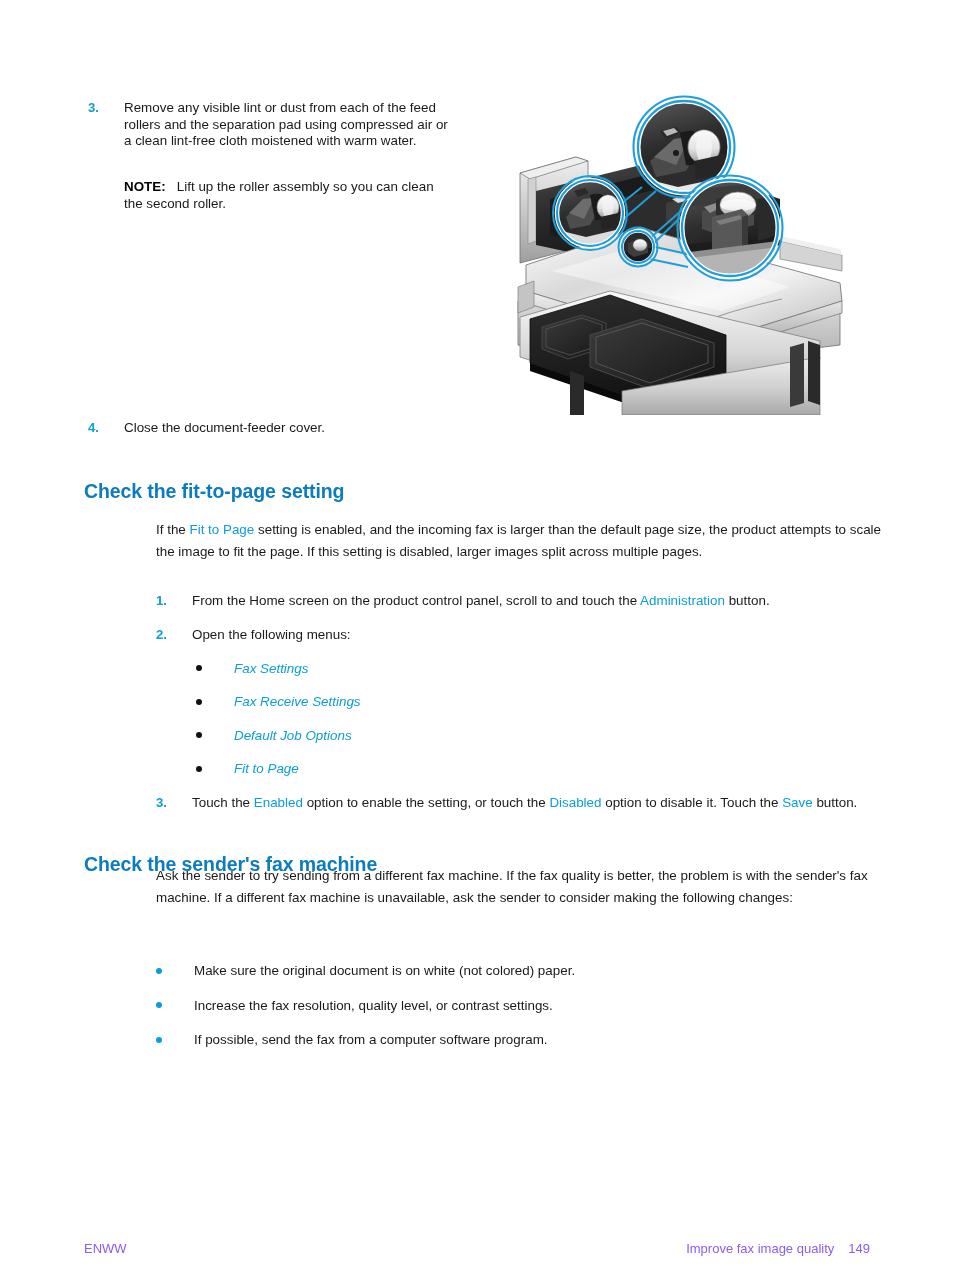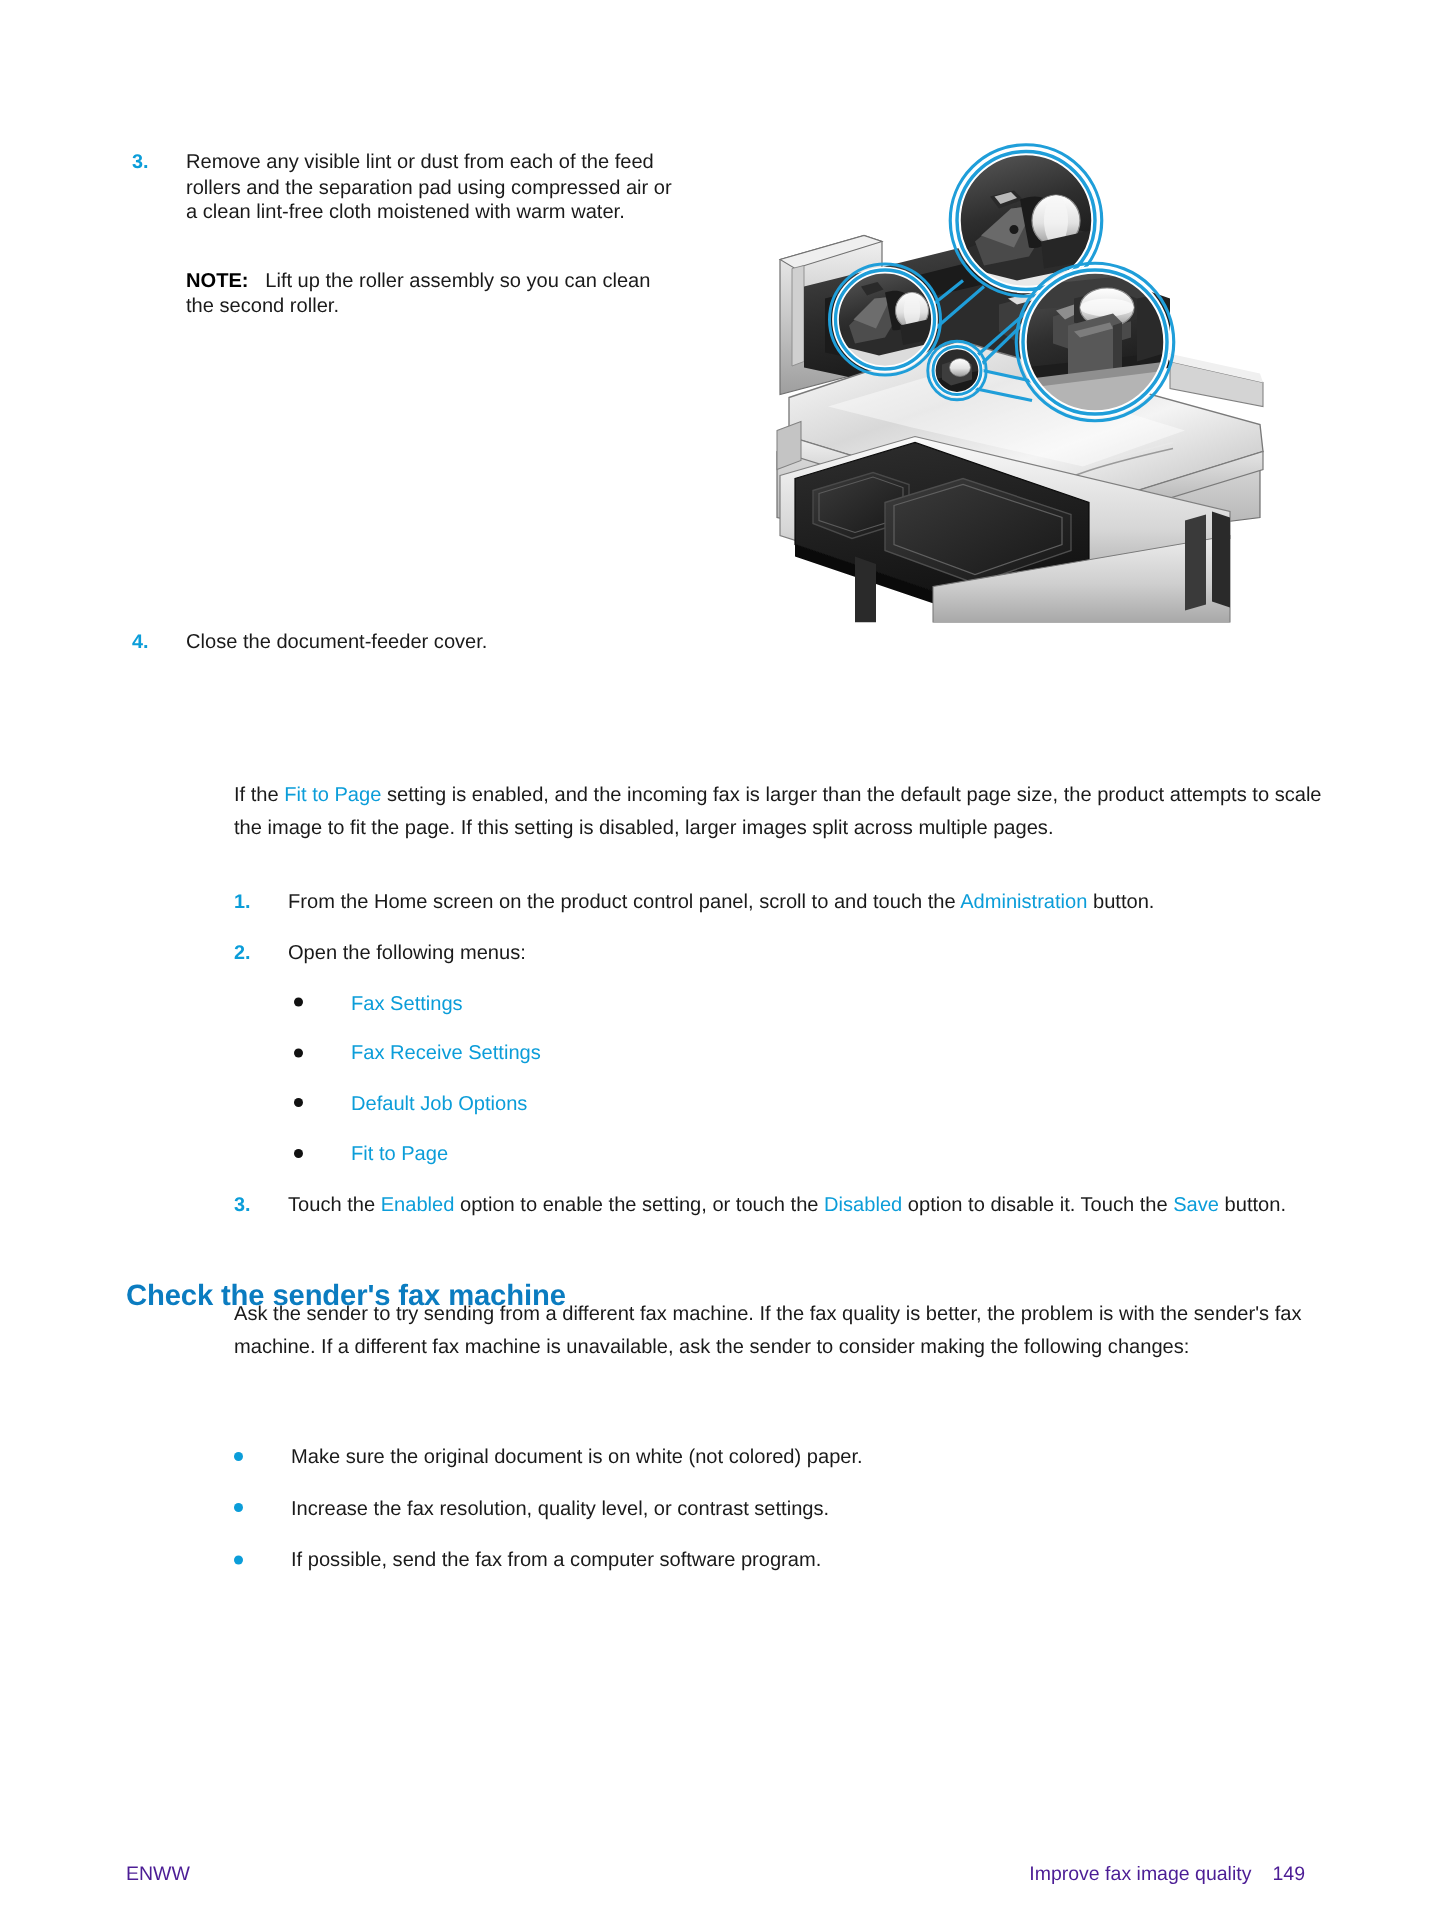--- a/index.html
+++ b/index.html
@@ -355,6 +355,7 @@
     <div class="step-body">Close the document-feeder cover.</div>
   </div>
 
+  <h2 class="abs section-head" id="head-fit">Check the fit-to-page setting</h2>
 
   <div class="abs" id="para-fit">
     <span>If the </span><span class="blue">Fit to Page</span><span> setting is enabled, and the incoming fax is larger than the default page size, the product attempts to scale the image to fit the page. If this setting is disabled, larger images split across multiple pages.</span>

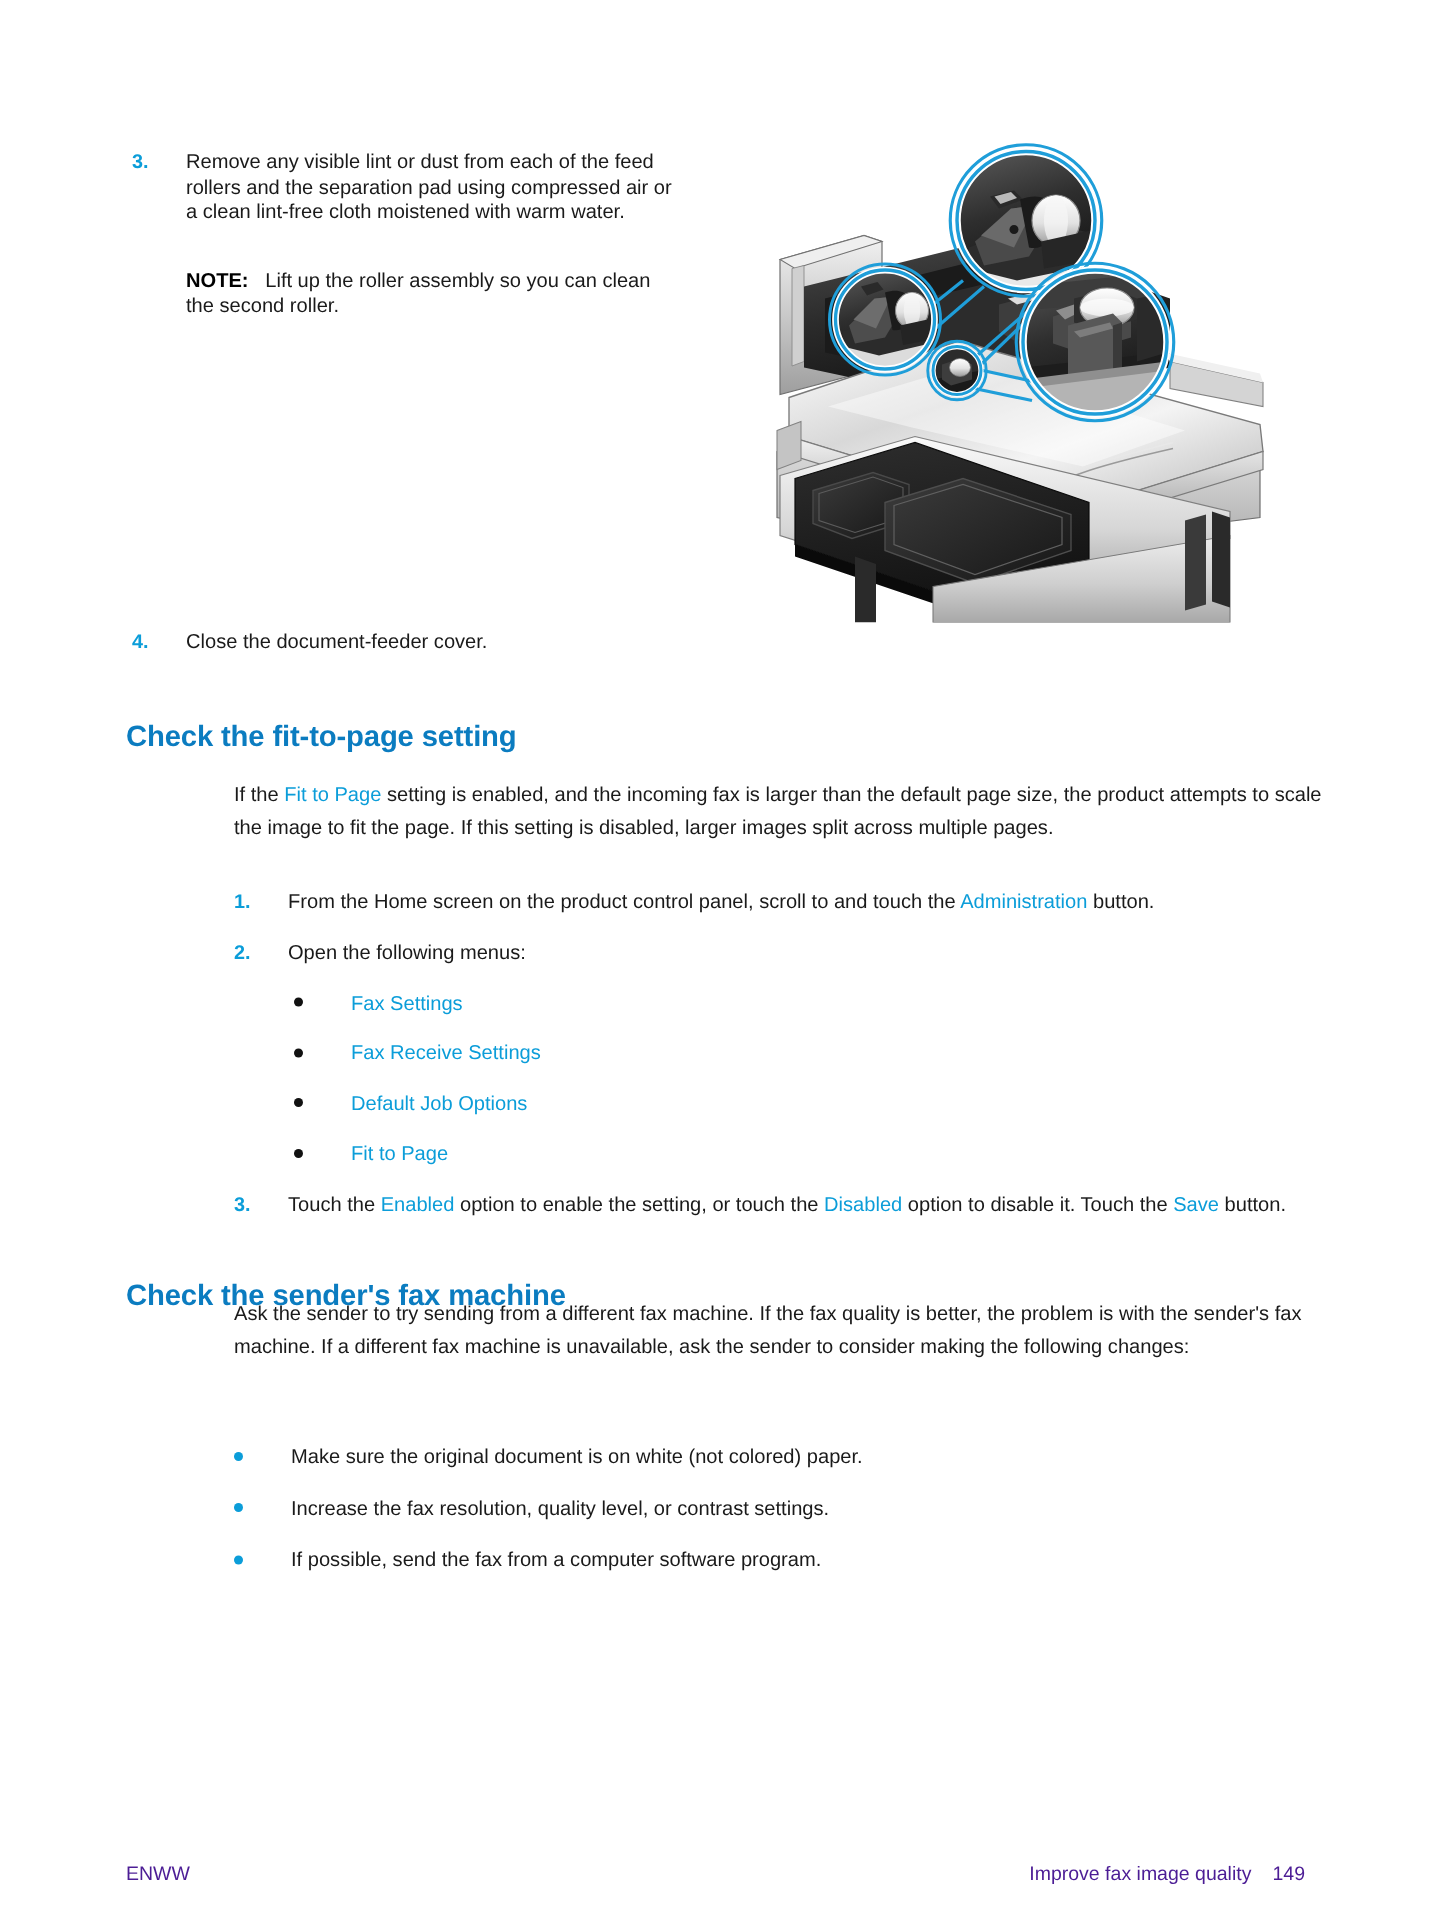--- a/index.html
+++ b/index.html
@@ -100,7 +100,7 @@
   .gap-2 { height: 17px; }
 
   .menu-list { margin-left: 40px; }
-  .menu-list .bullet { margin-bottom: 0; }
+  .menu-list .bullet { margin-bottom: 0; font-style: italic; }
   .menu-gap { height: 17px; }
 
   #bullets-sender .bullet { margin-bottom: 0; }

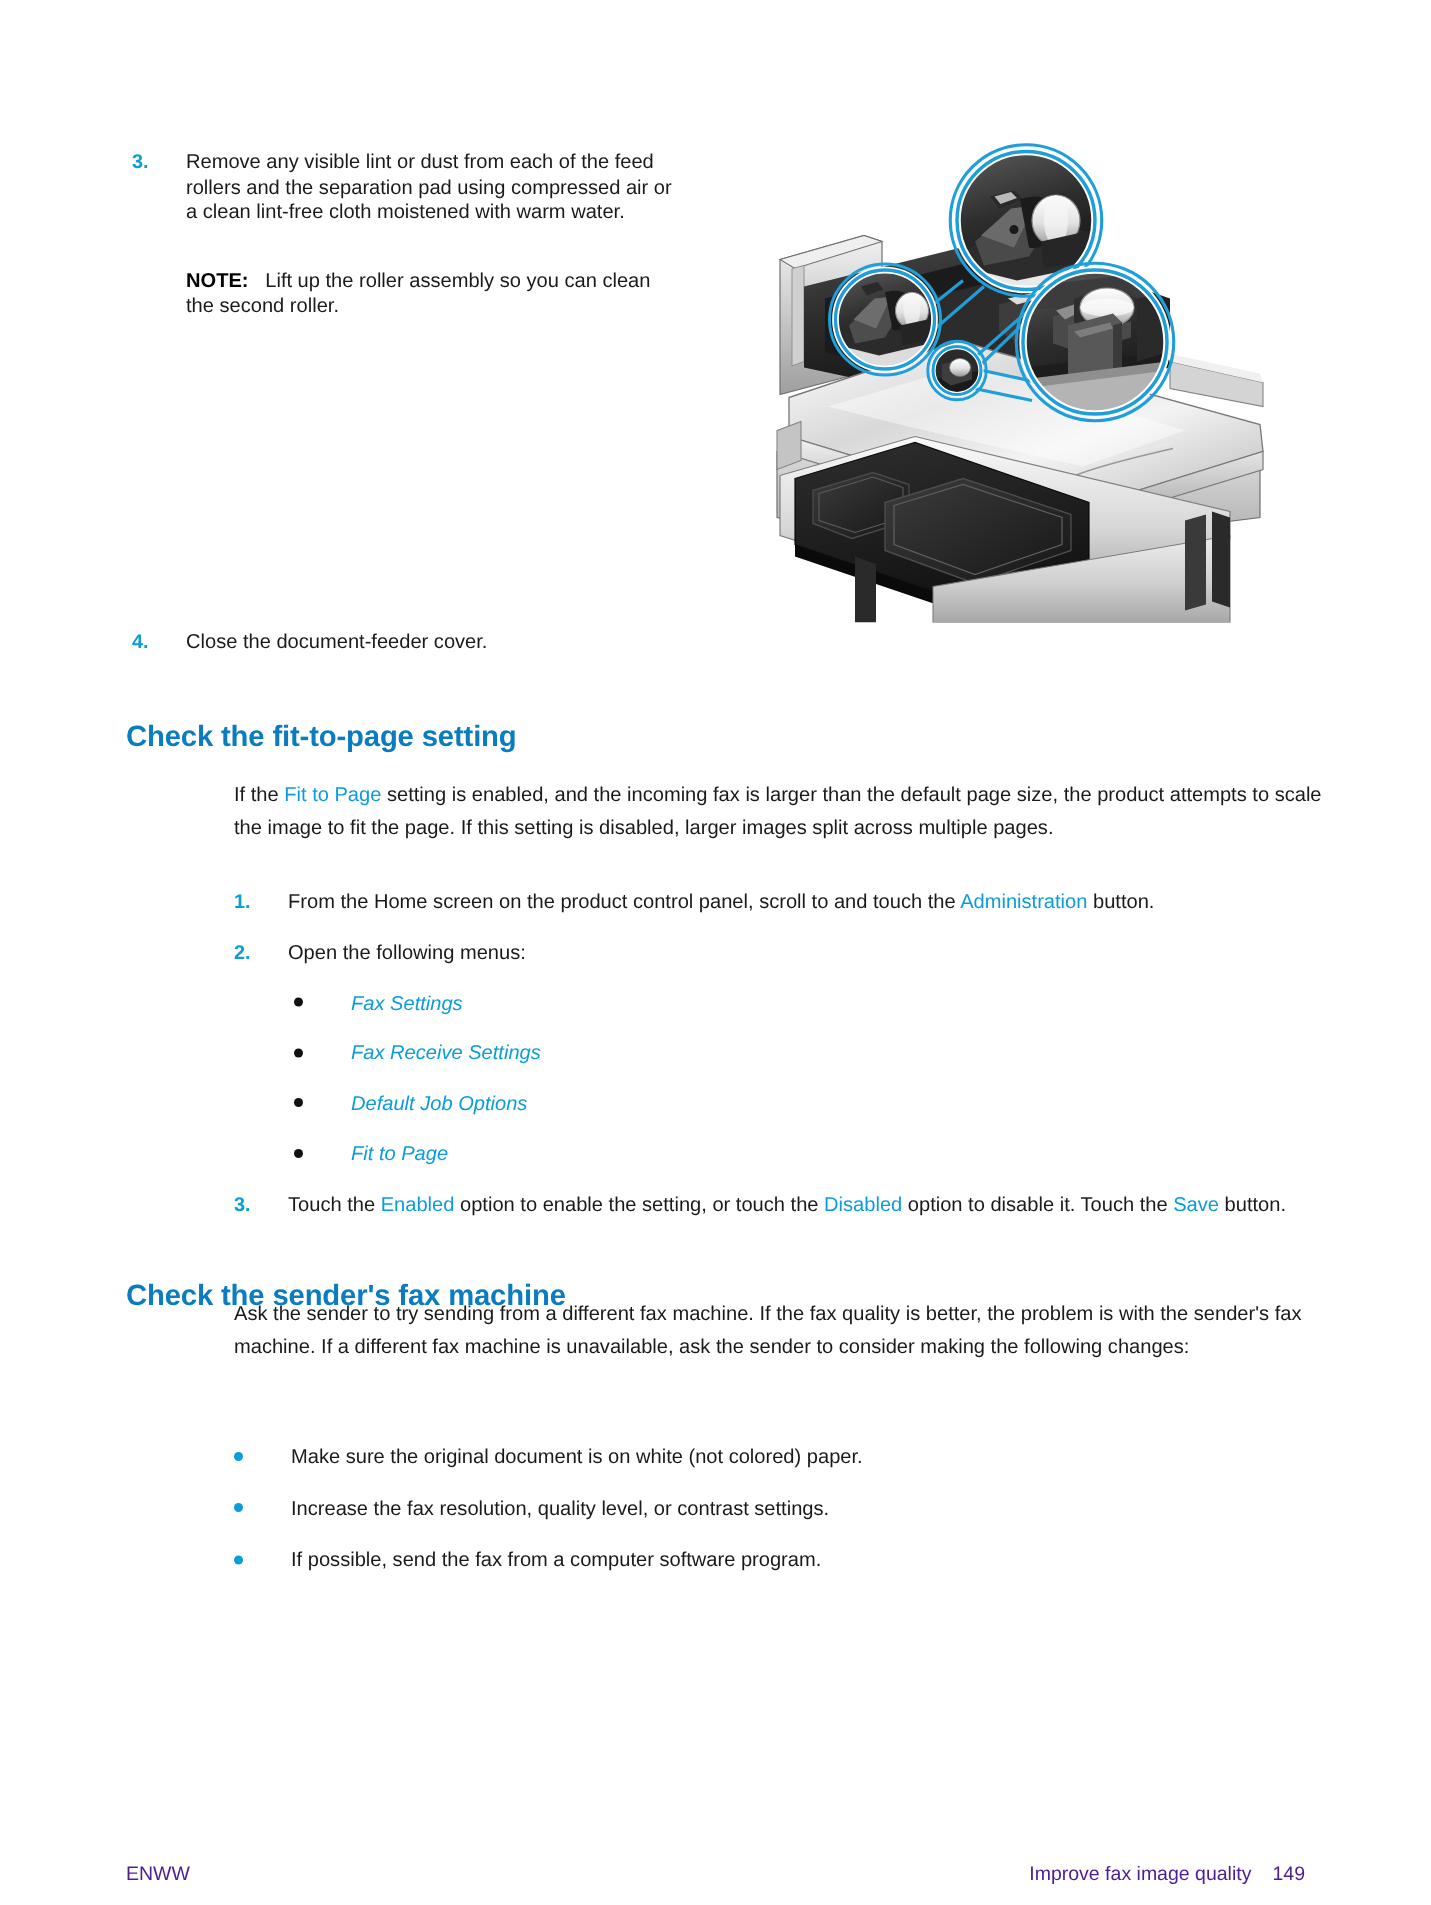--- a/index.html
+++ b/index.html
@@ -116,7 +116,7 @@
     justify-content: space-between;
     align-items: baseline;
     font-size: 13px;
-    color: #4c1d95;
+    color: #8b5cf6;
   }
   .footer-right { display: flex; gap: 14px; margin-top: 48px; }
 

